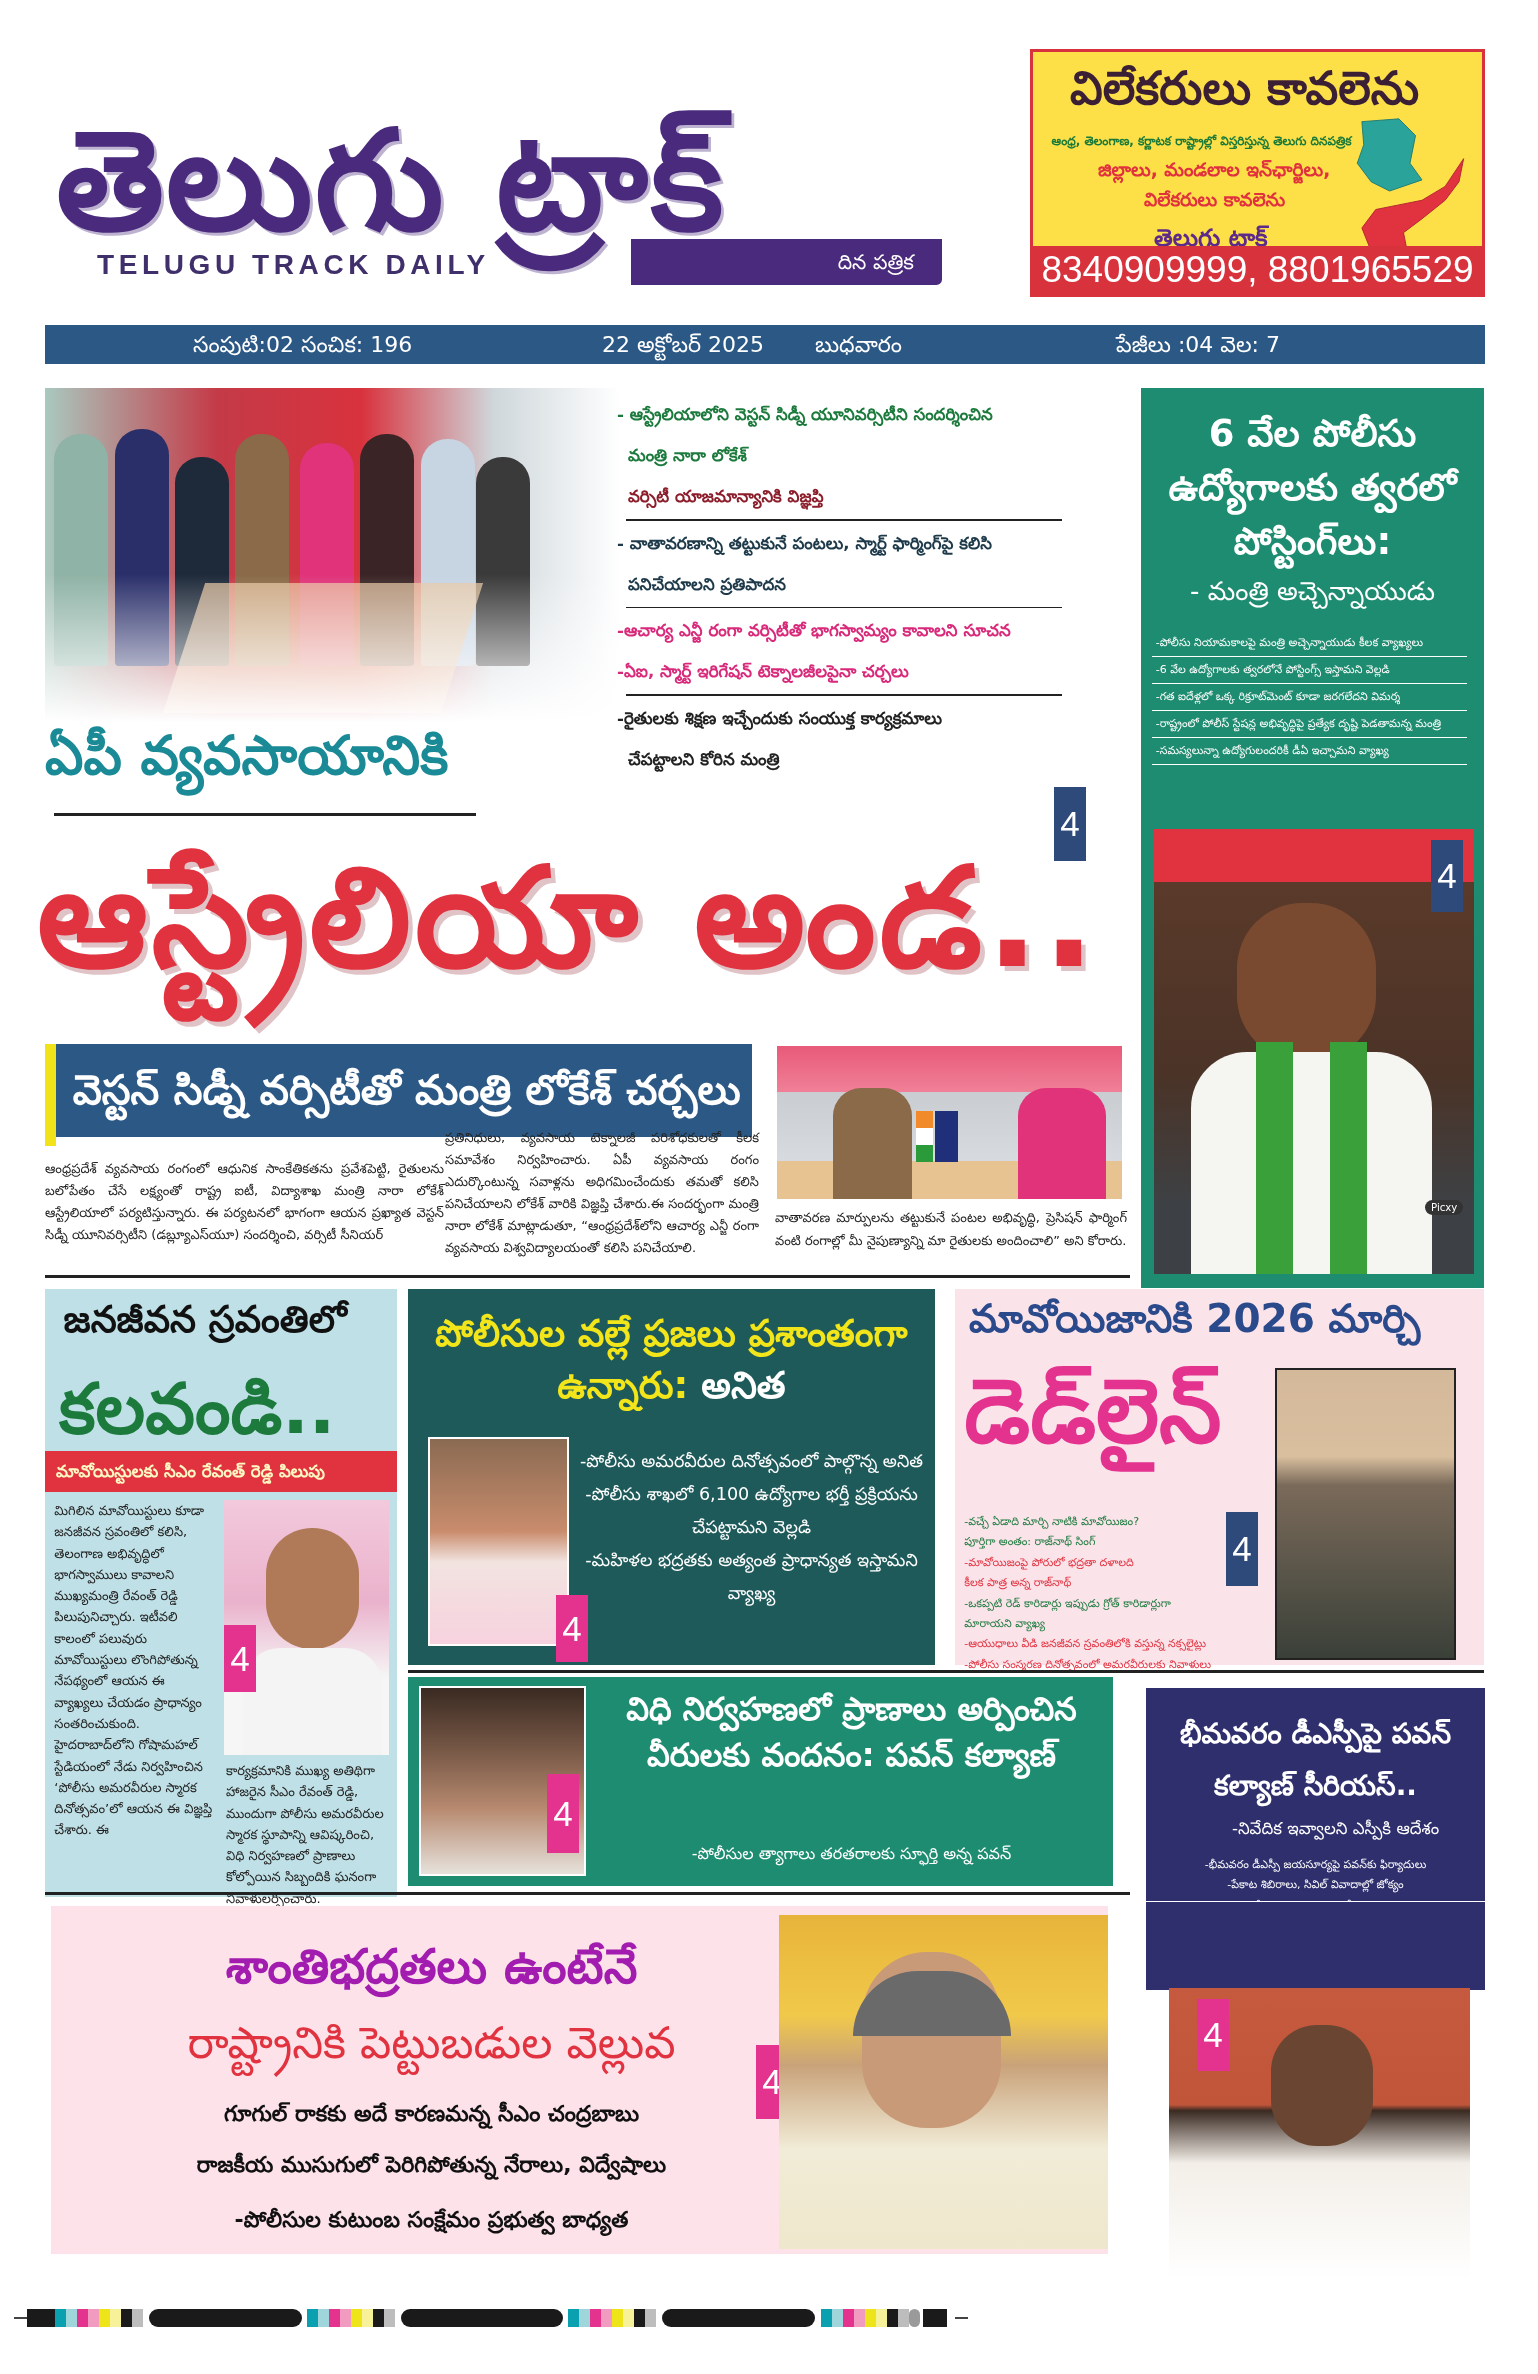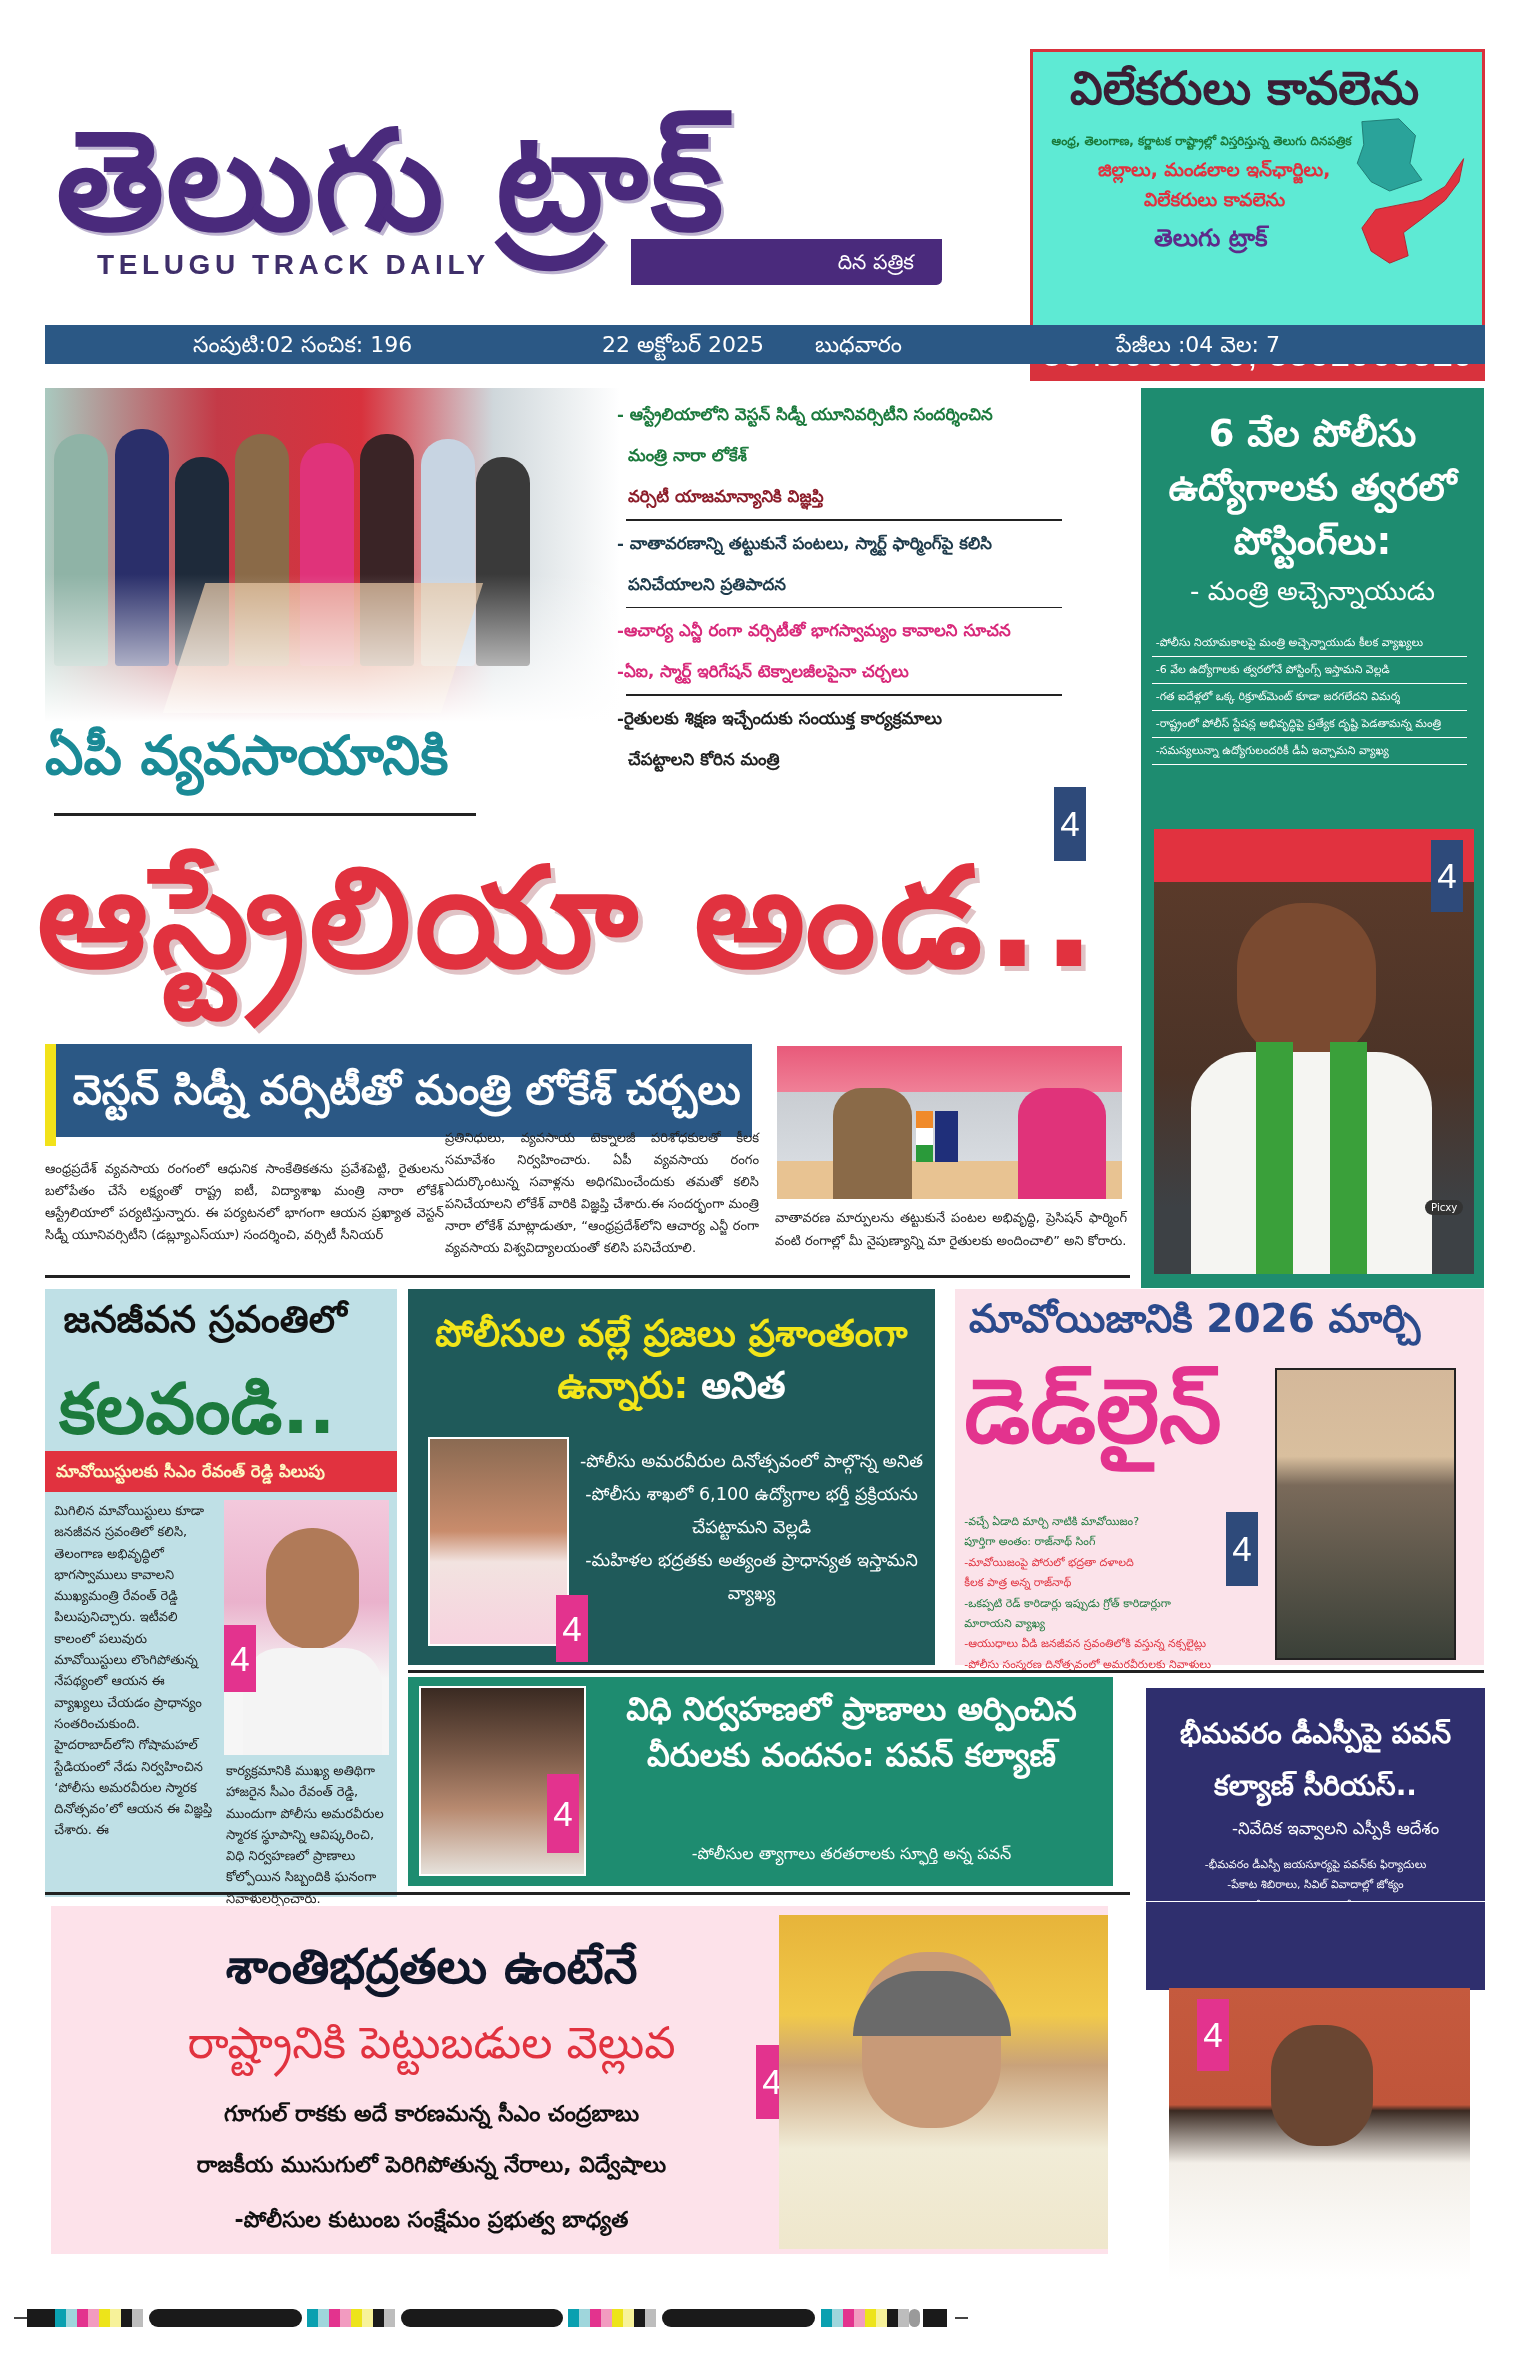--- a/index.html
+++ b/index.html
@@ -13,7 +13,7 @@
   .logo-tag { left: 631px; top: 239px; width: 311px; height: 46px; background: #4a2a7c; color: #fff; font-size: 20.4px; text-align: right; padding-right: 28px; line-height: 46px; border-bottom-right-radius: 5.6px; }
   .logo-tag span { display: inline-block; }
 
-  .ad { left: 1030px; top: 49px; width: 455px; height: 332px; border: 3.7px solid #d8323d; background: #5eead4; padding-left: 11px; }
+  .ad { left: 1030px; top: 49px; width: 455px; height: 248px; border: 3.7px solid #d8323d; background: #fde047; padding-left: 11px; }
   .ad-title { position: absolute; left: 37px; top: 9.3px; font-size: 46px; font-weight: bold; color: #3a1f35; }
   .ad-line1 { position: absolute; left: 18.6px; top: 82px; font-size: 12px; color: #1b7a3a; font-weight: bold; white-space: nowrap; }
   .ad-line2 { position: absolute; left: 65px; top: 107px; font-size: 18.6px; color: #e1313f; font-weight: bold; }

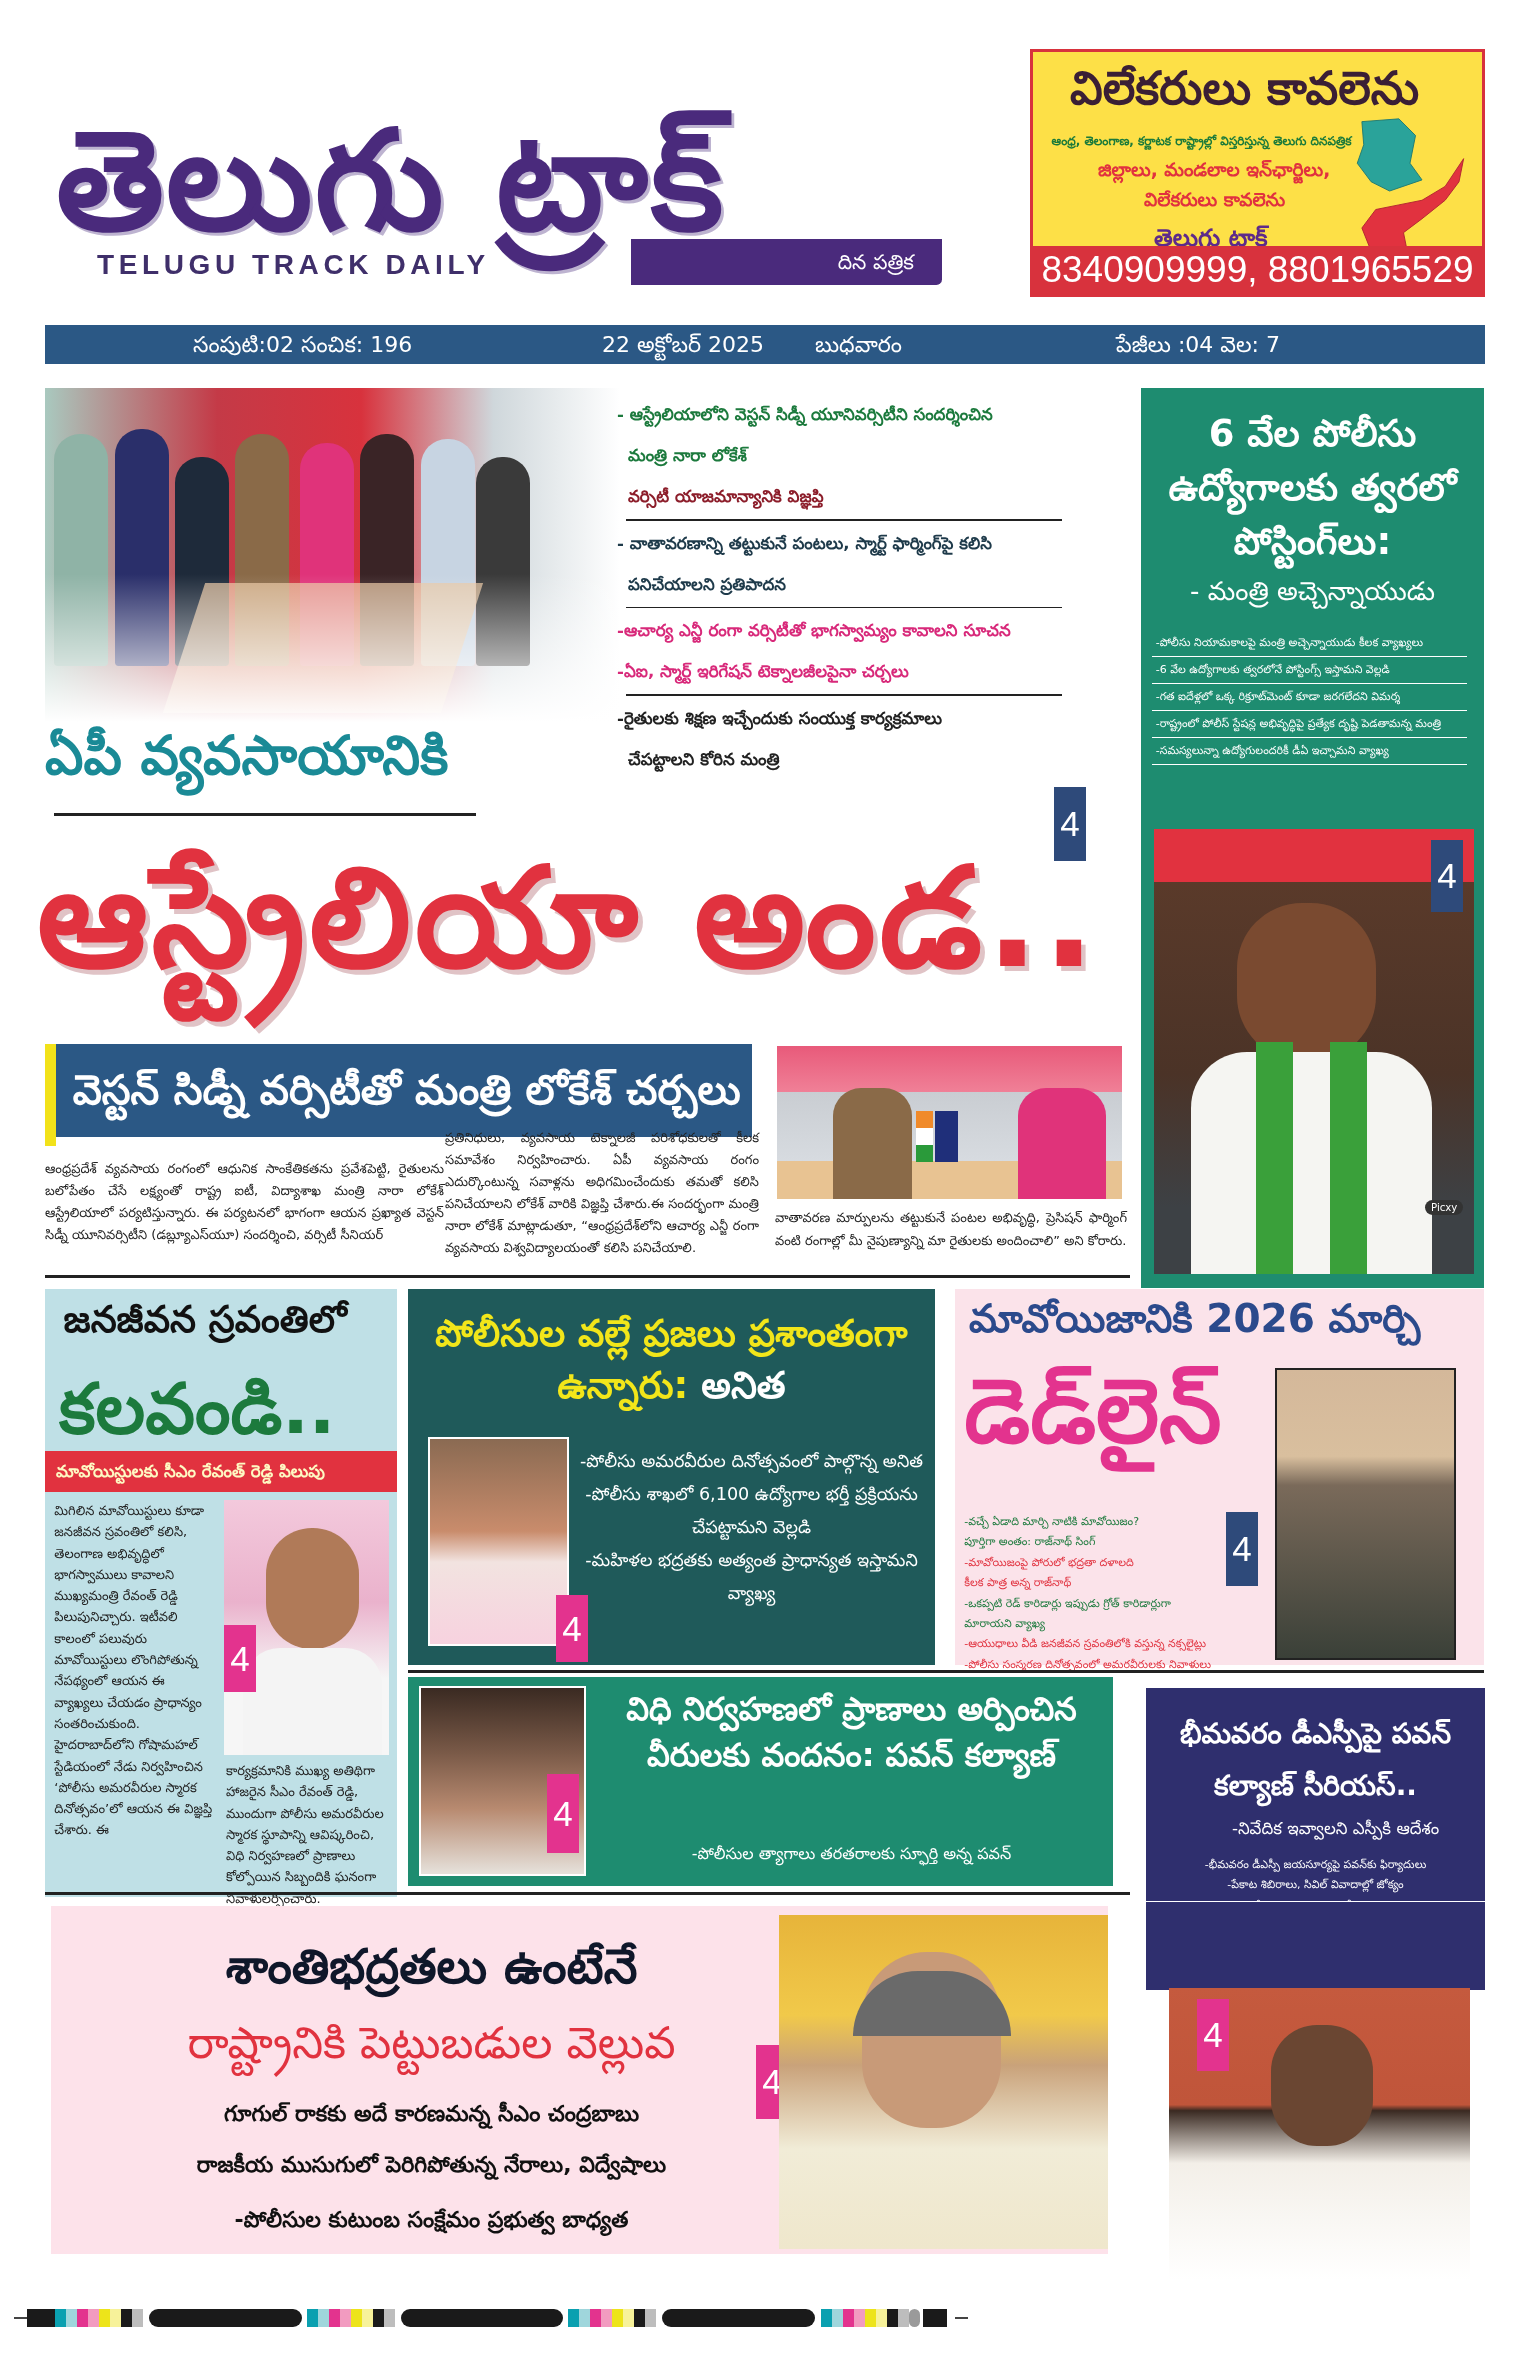--- a/index.html
+++ b/index.html
@@ -103,7 +103,7 @@
 
   
   .cb-panel { left: 51px; top: 1906px; width: 1057px; height: 348px; background: #fde2ea; }
-  .cb-h1 { position: absolute; left: 0; top: 32px; width: 761px; text-align: center; font-size: 48px; font-weight: bold; color: #0f172a; }
+  .cb-h1 { position: absolute; left: 0; top: 32px; width: 761px; text-align: center; font-size: 48px; font-weight: bold; color: #a21caf; }
   .cb-h2 { position: absolute; left: 0; top: 111px; width: 761px; text-align: center; font-size: 44px; font-weight: normal; color: #e1323f; }
   .cb-l { position: absolute; left: 0; width: 761px; text-align: center; font-size: 22px; font-weight: bold; color: #111; }
   .cb-photo { position: absolute; left: 728px; top: 9.3px; width: 329px; height: 334px; background: linear-gradient(180deg, #e7b43a 0%, #f1c94a 30%, #c9a27a 45%, #f1ecd7 70%, #efe7cc 100%); }

